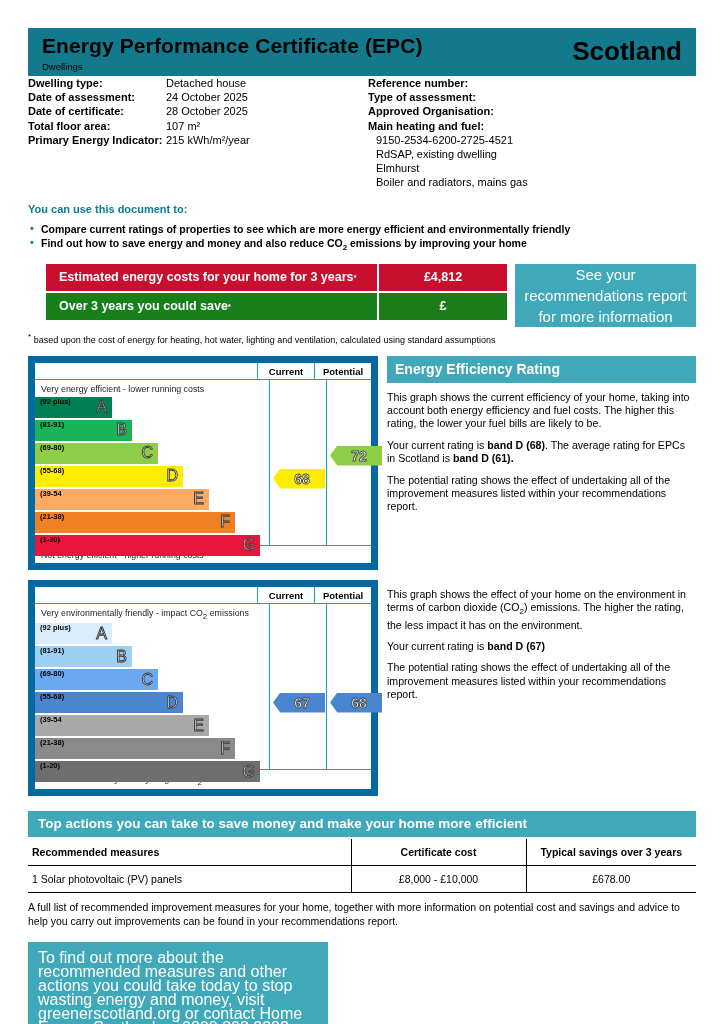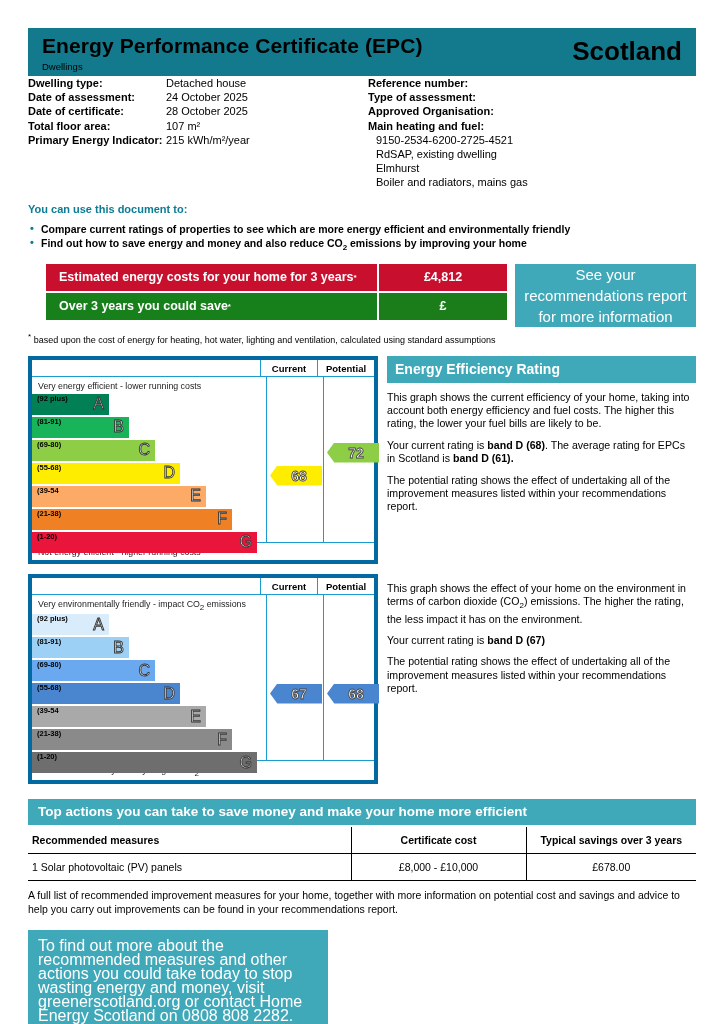--- a/index.html
+++ b/index.html
@@ -76,7 +76,7 @@
 
   
   .ratingblk { display:flex; margin-top:11px; }
-  .chart { width:350px; border:4px solid #0369a1; position:relative; background:#fff; }
+  .chart { width:350px; border:7px solid #0369a1; position:relative; background:#fff; }
   .chart-cols { display:flex; height:17px; border-bottom:1px solid #1b9bd0; }
   .cc-spacer { flex:1; }
   .cc-head {

